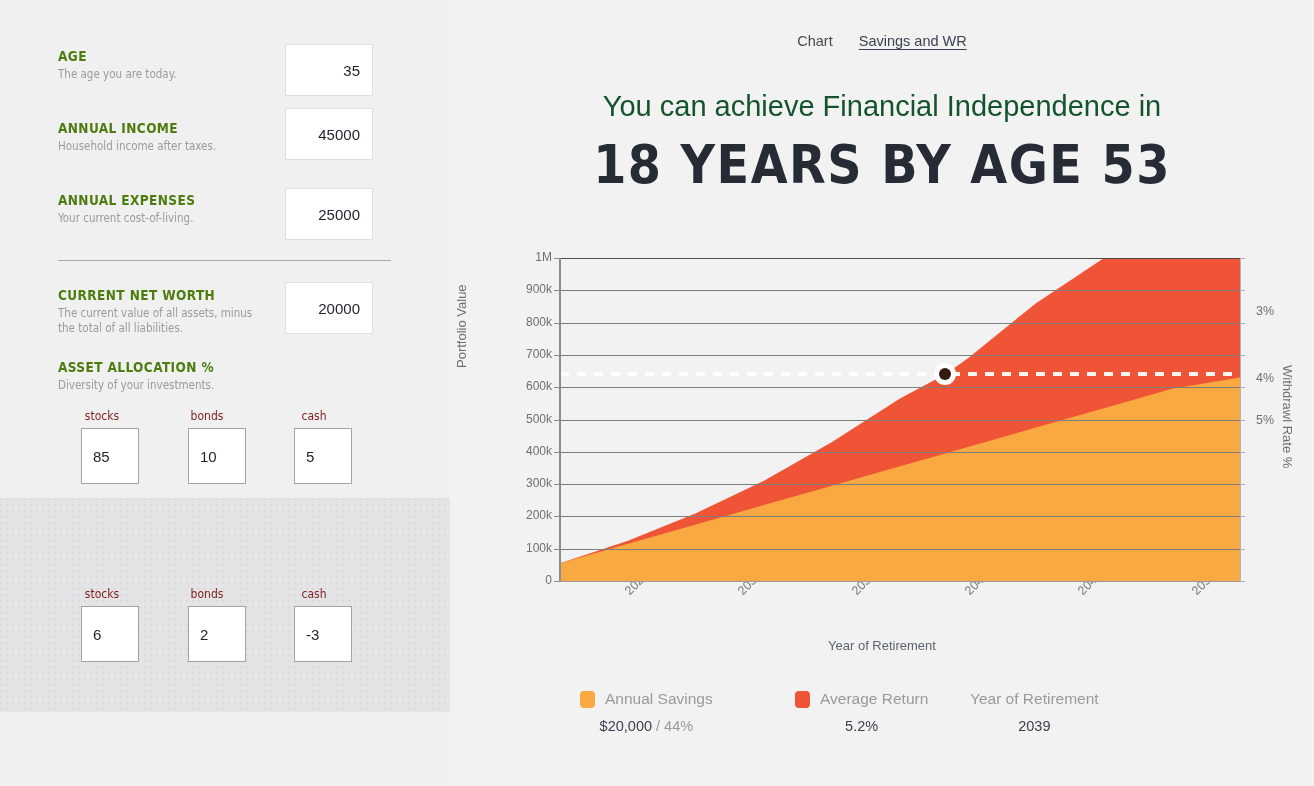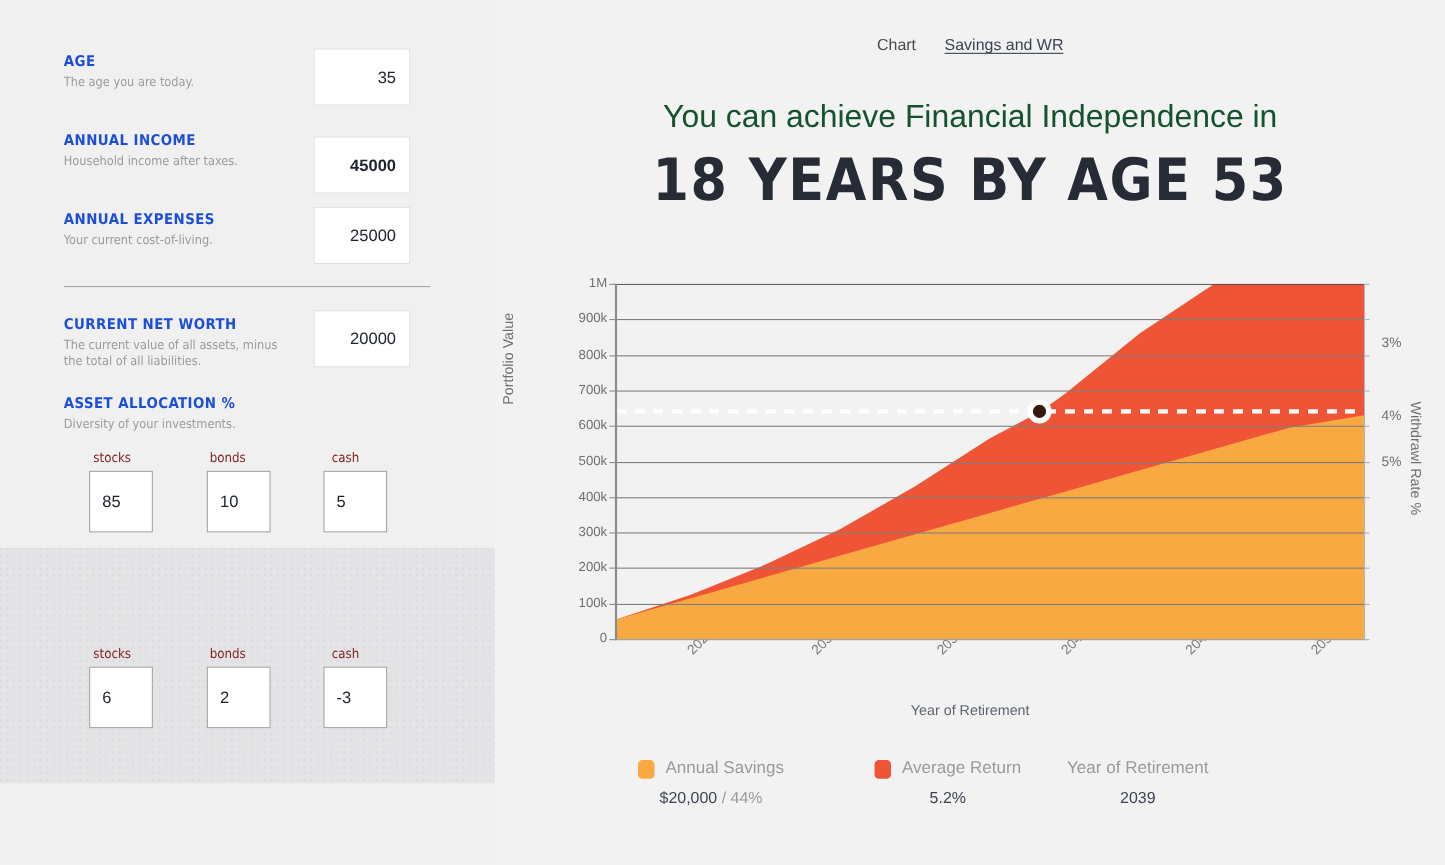--- a/index.html
+++ b/index.html
@@ -48,7 +48,7 @@
     font-weight: bold;
     font-size: 13.5px;
     letter-spacing: 0.4px;
-    color: #1d4ed8;
+    color: #4d7c0f;
     text-transform: uppercase;
   }
   .f-desc {

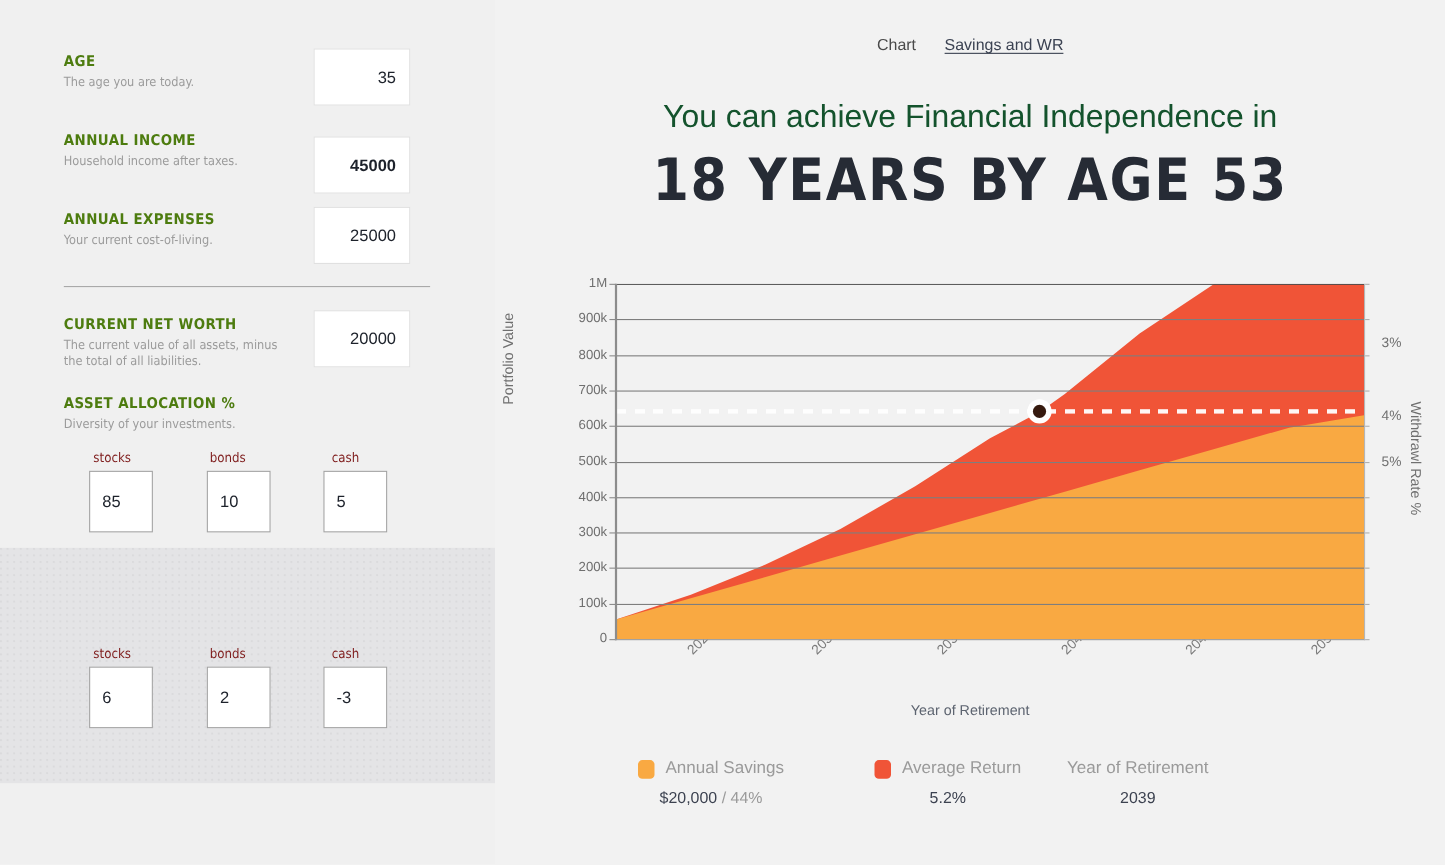--- a/index.html
+++ b/index.html
@@ -203,7 +203,7 @@
       <div class="f-label">ANNUAL INCOME</div>
       <div class="f-desc">Household income after taxes.</div>
     </div>
-    <div class="f-input" style="left:285px; top:124px;font-weight:bold;">45000</div>
+    <div class="f-input" style="left:285px; top:108px;">45000</div>
 
     <div class="field" style="left:58px; top:192px;">
       <div class="f-label">ANNUAL EXPENSES</div>

